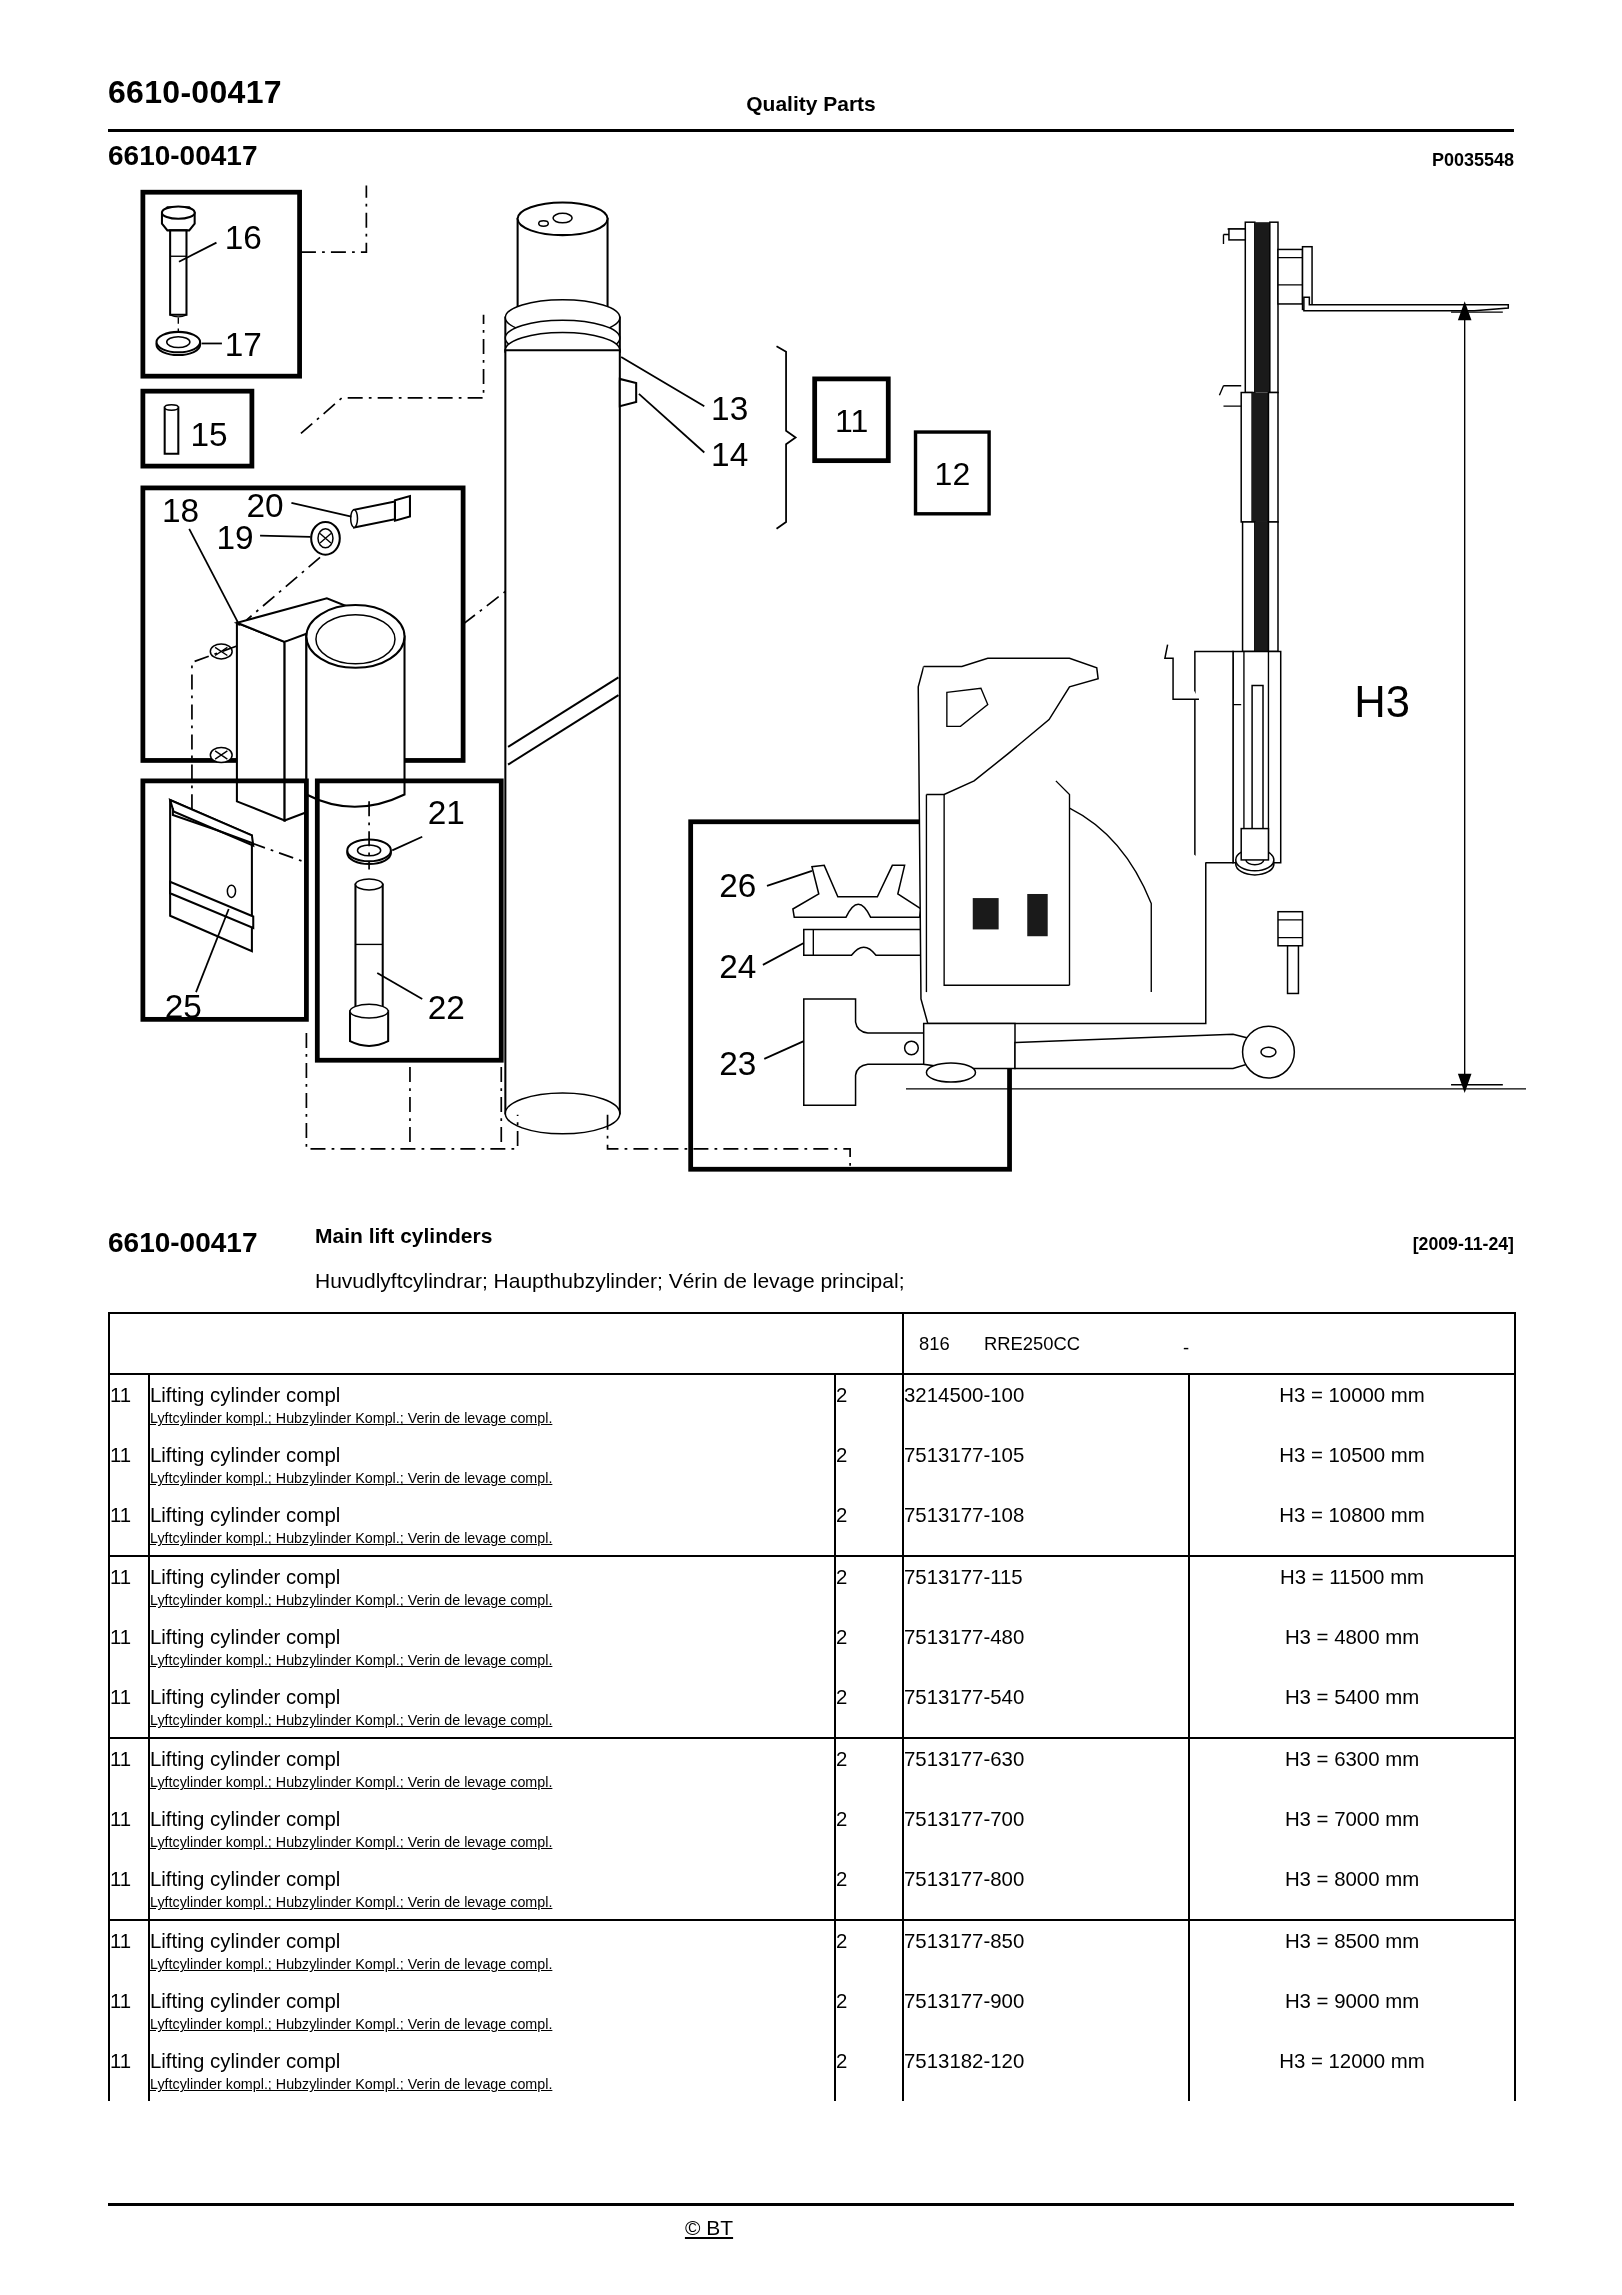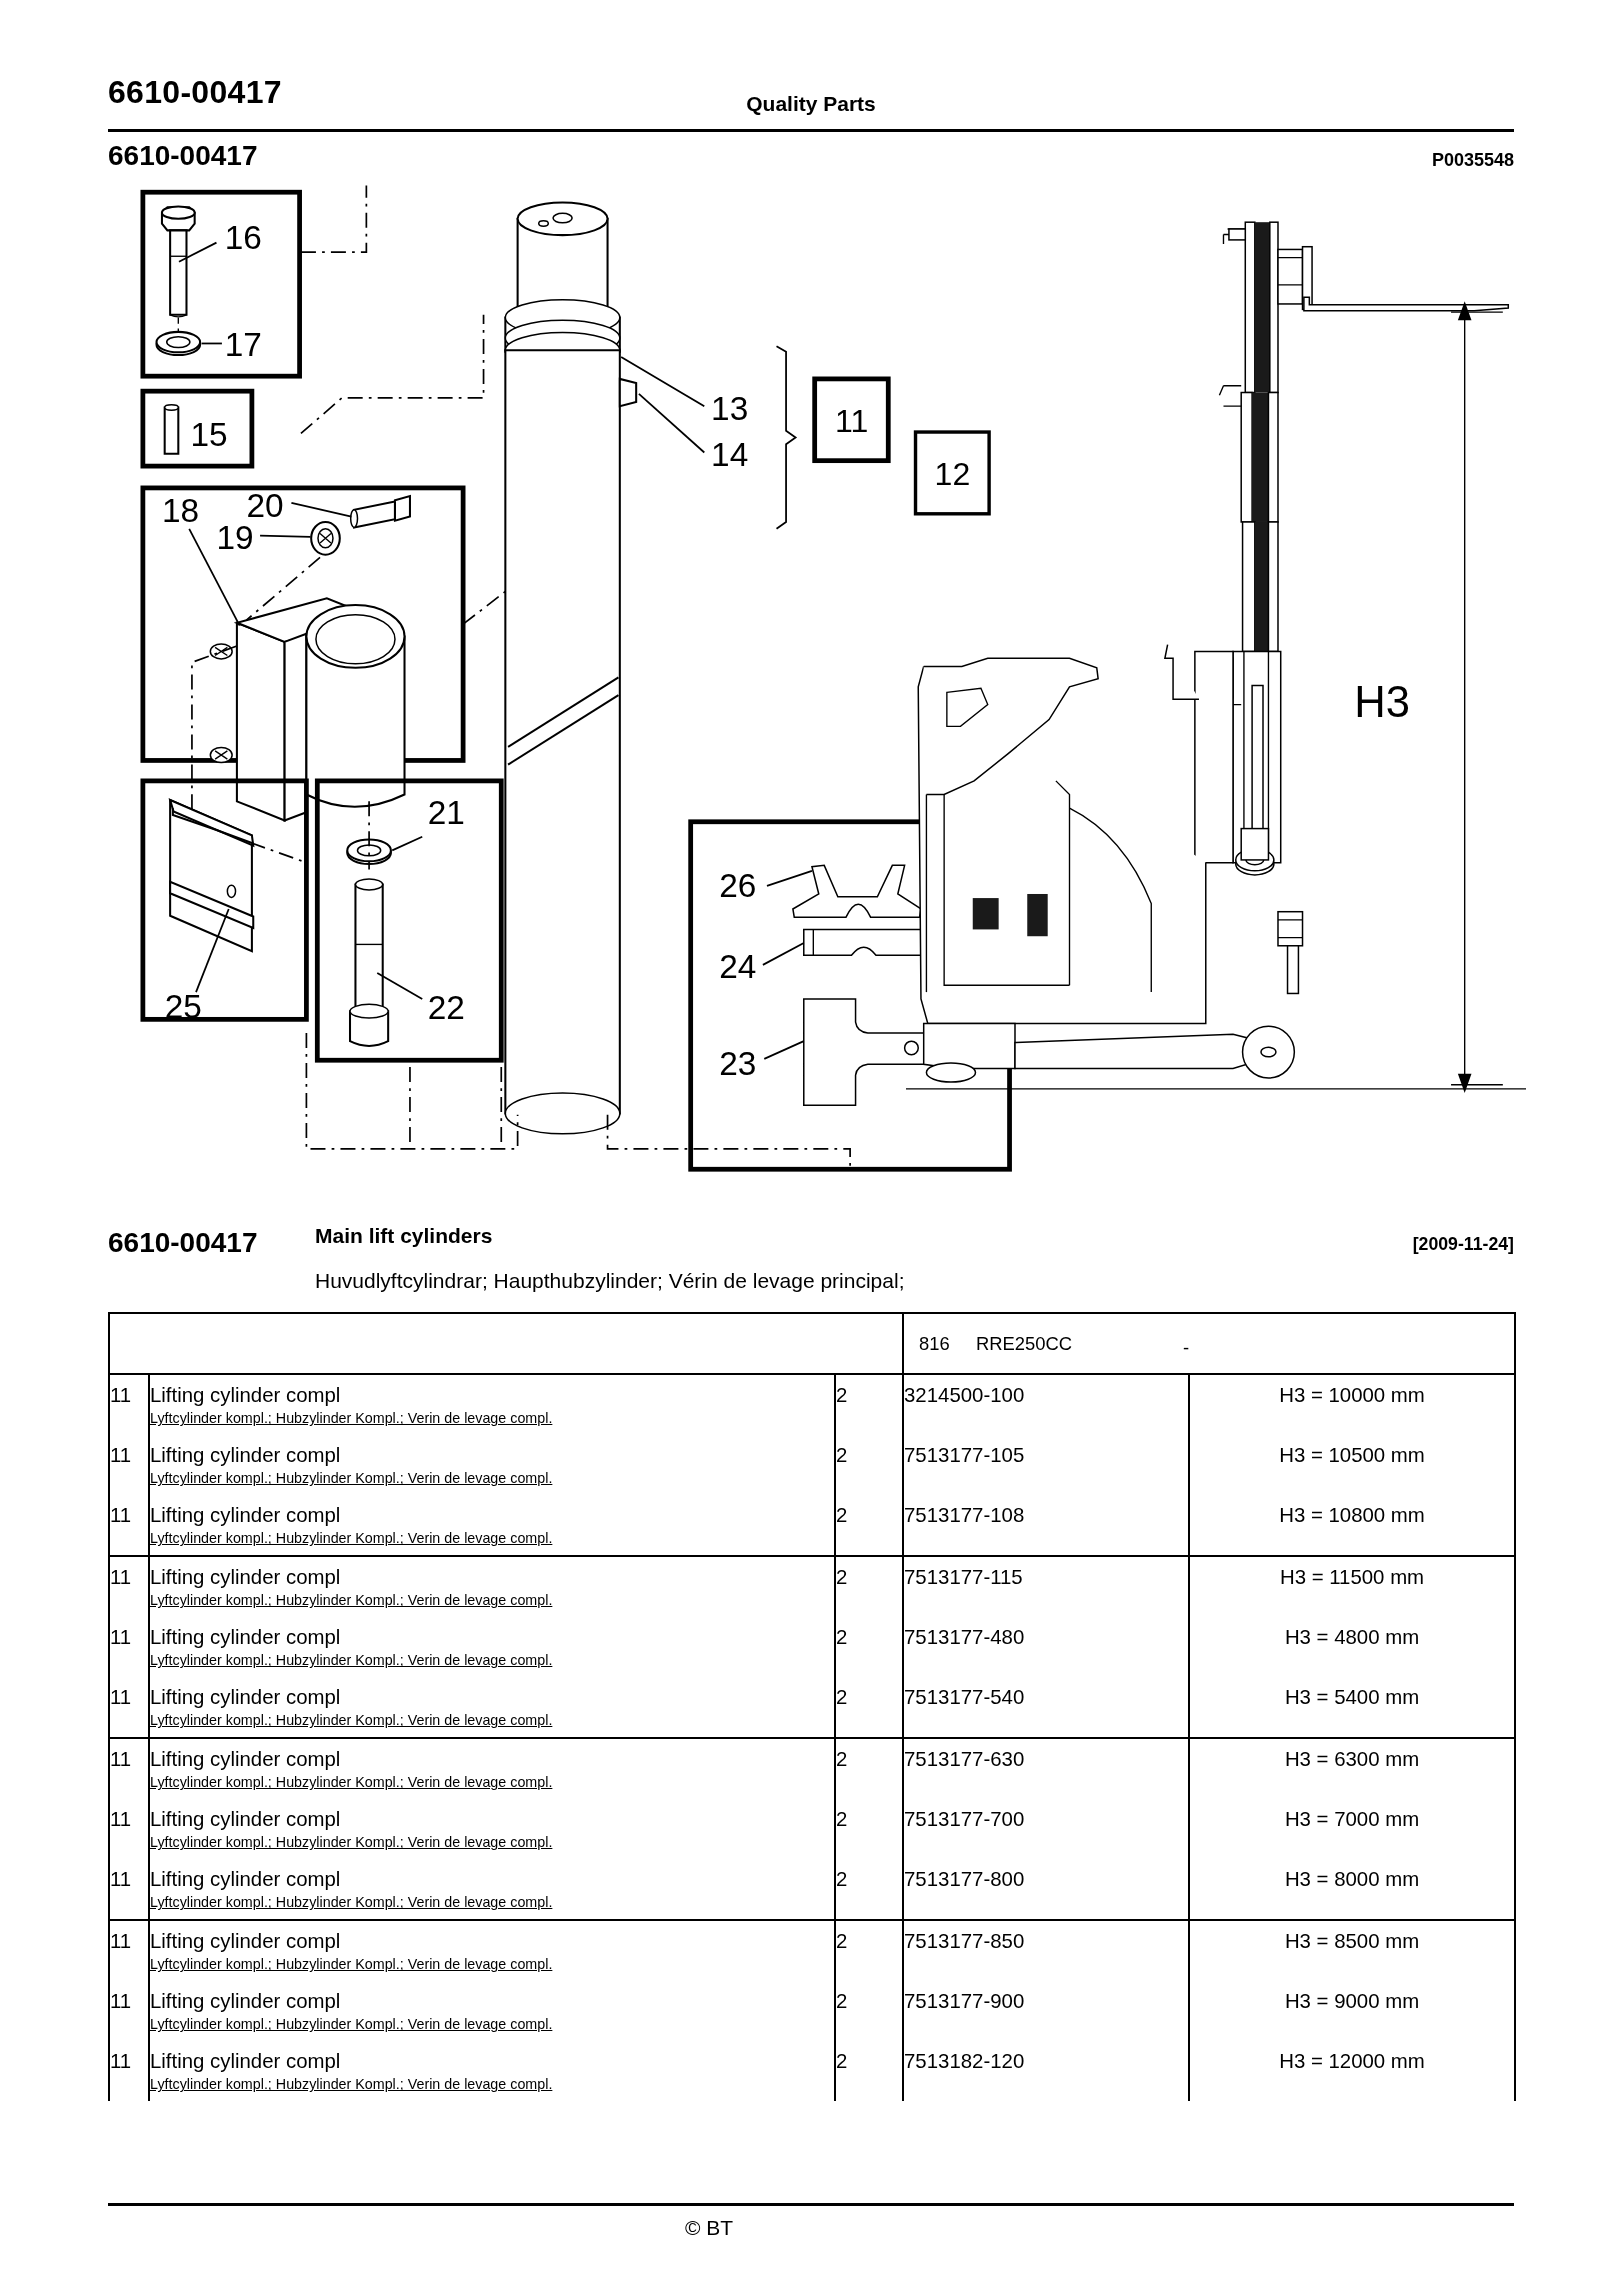--- a/index.html
+++ b/index.html
@@ -128,6 +128,7 @@
     height: 59px;
     padding-left: 15px;
     font-size: 18.4px;
+    gap: 8px;
   }
   .mb-code { min-width: 42px; }
   .mb-name { margin-left: 15px; }

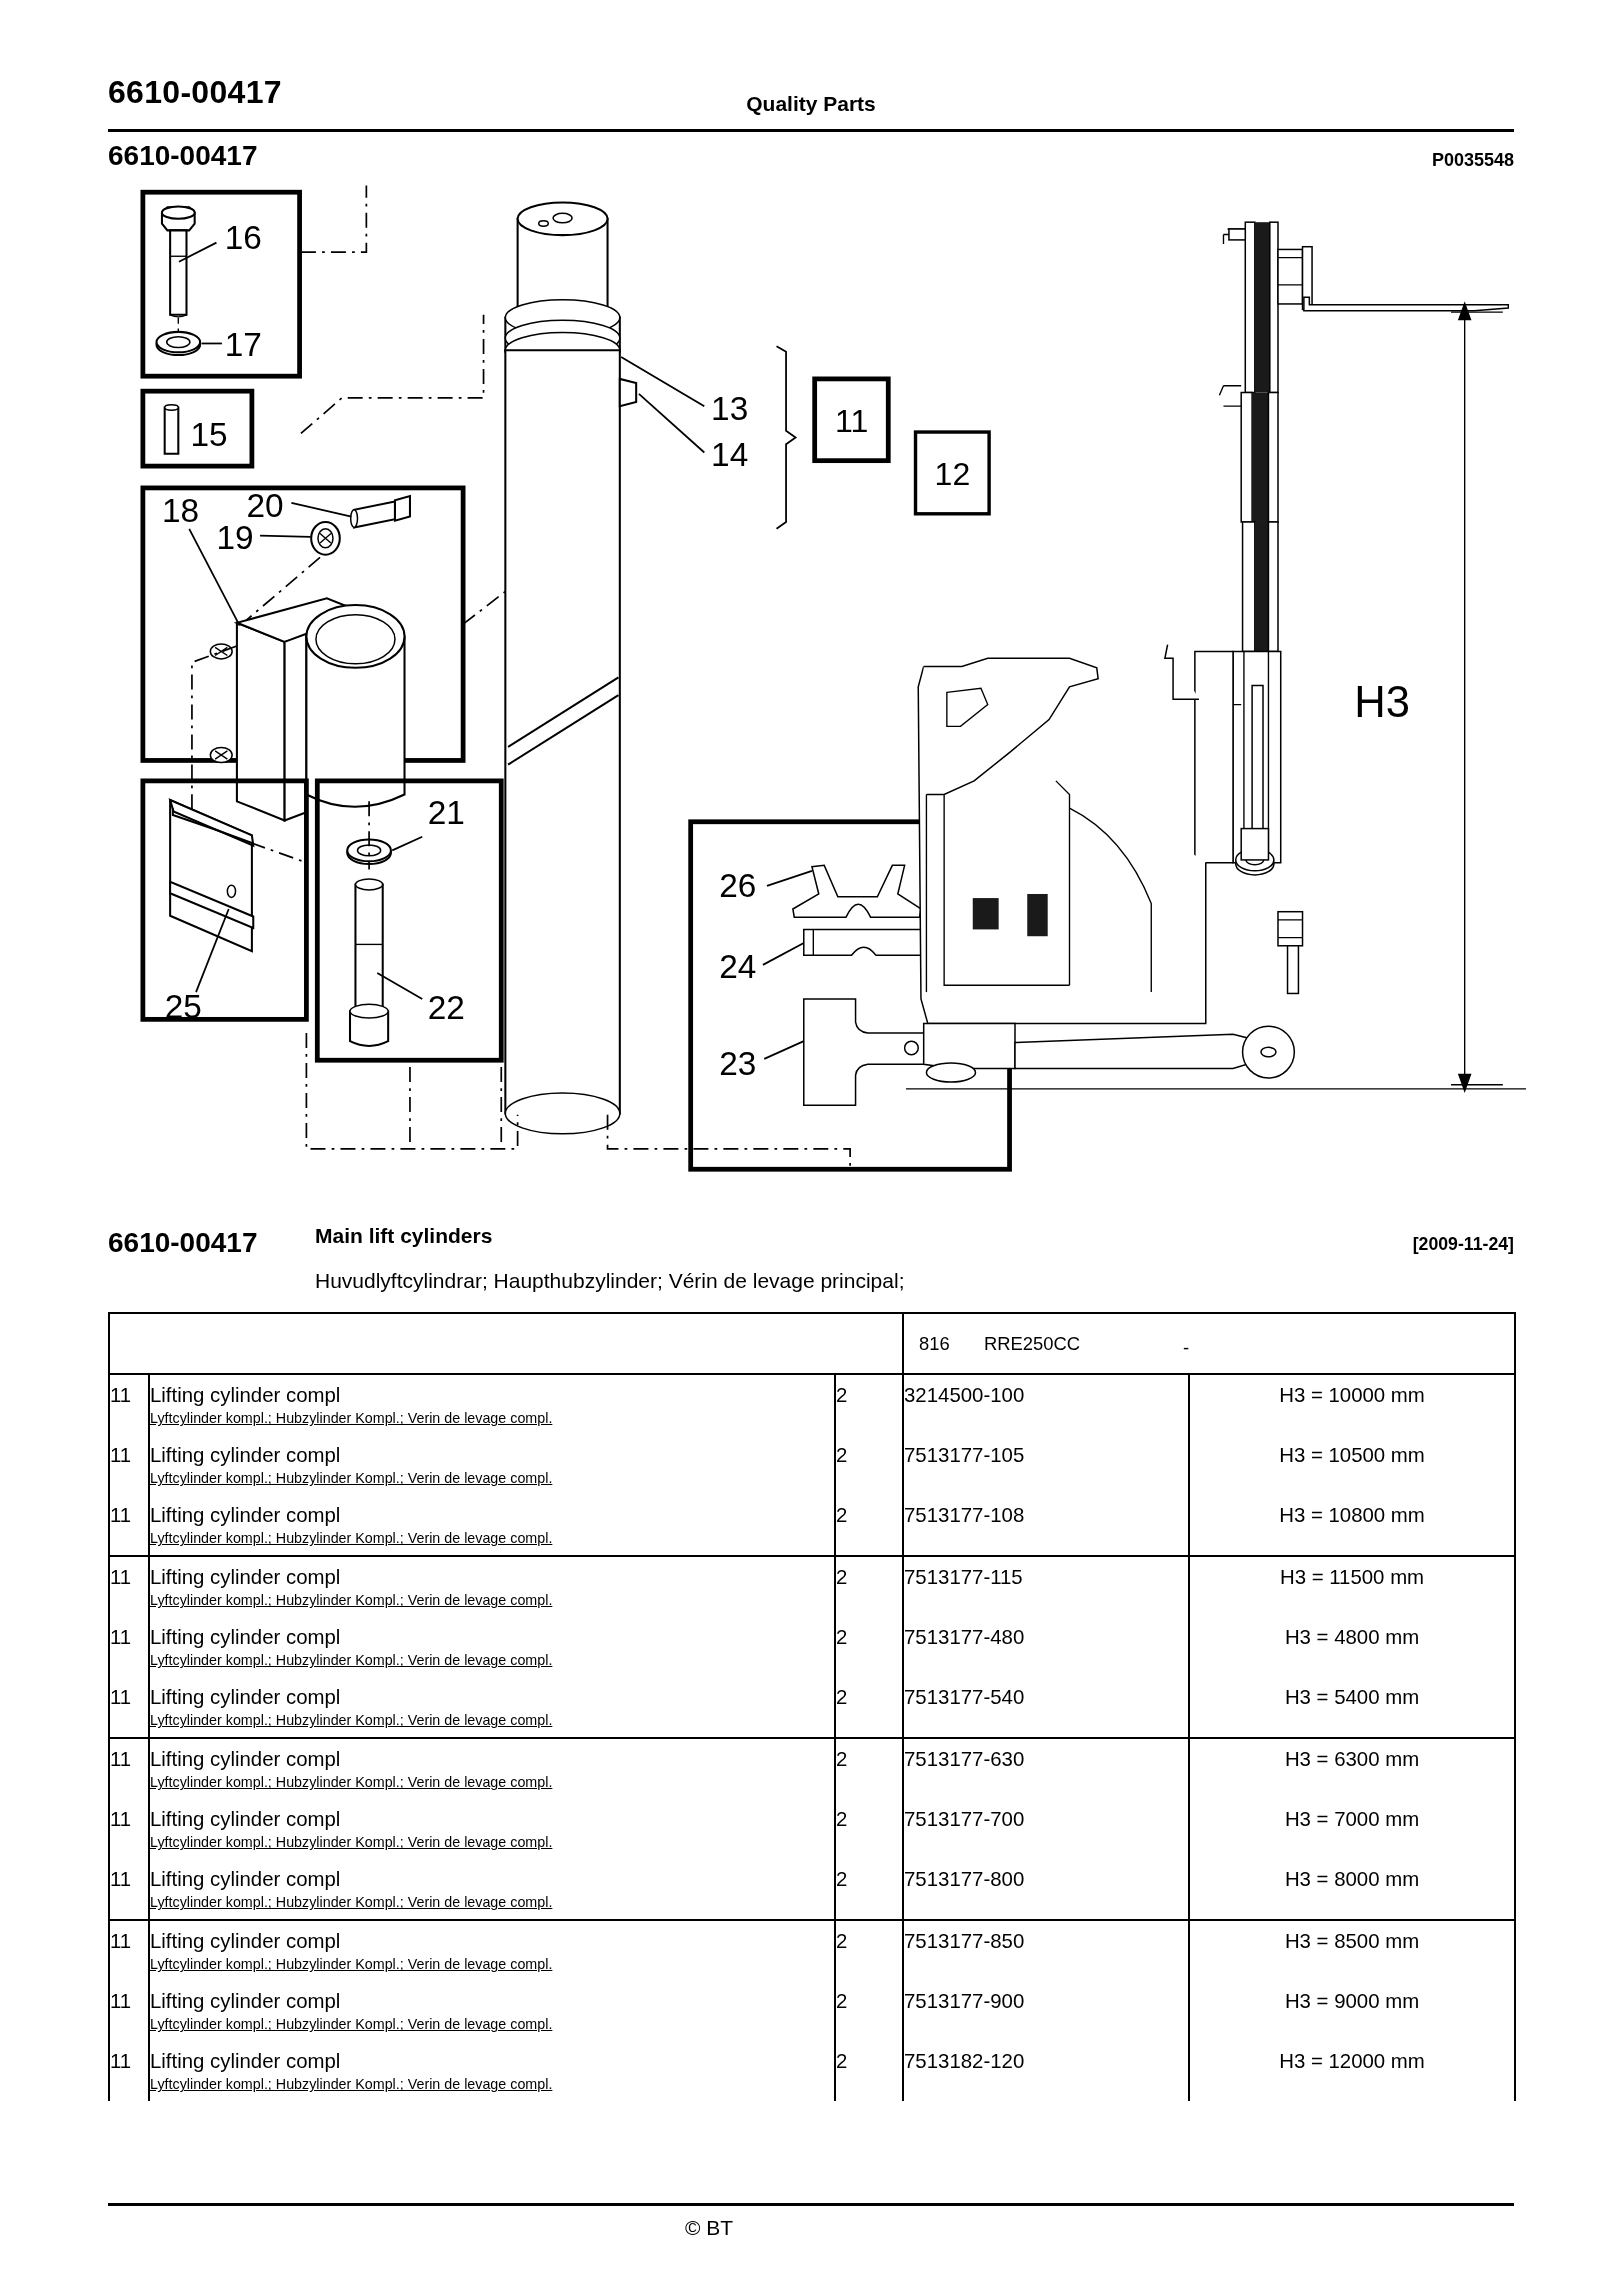--- a/index.html
+++ b/index.html
@@ -185,6 +185,7 @@
     width: 1418px;
     text-align: center;
     font-size: 21px;
+    text-decoration: underline;
   }
 </style>
 </head>

